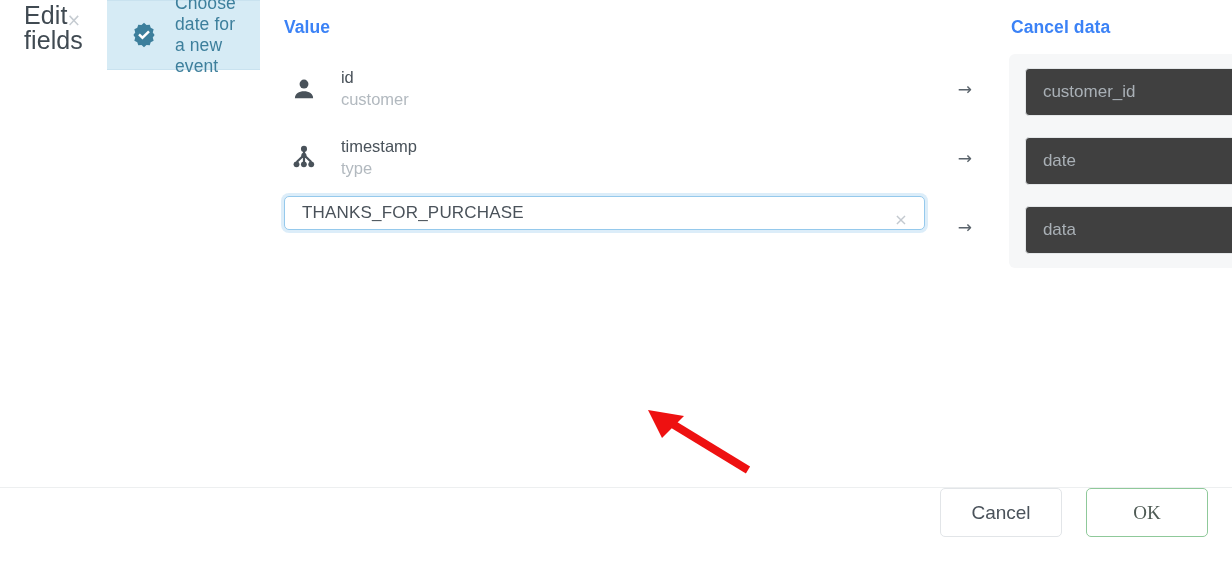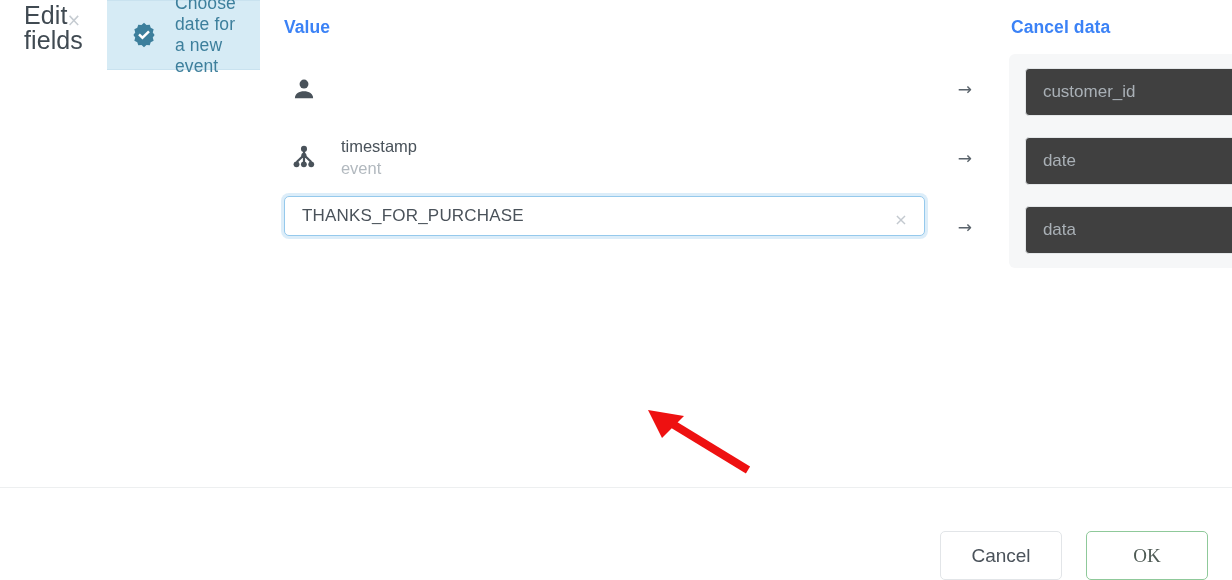--- a/index.html
+++ b/index.html
@@ -342,6 +342,10 @@
                 <circle cx="12" cy="7.4" r="4.1" fill="#49525a"></circle>
                 <path d="M3.6 20.5c0-4.2 3.8-6.4 8.4-6.4s8.4 2.2 8.4 6.4z" fill="#49525a"></path>
               </svg>
+            </div>
+            <div class="row-texts">
+              <div class="row-name">id</div>
+              <div class="row-sub">customer</div>
             </div>
           </div>
 

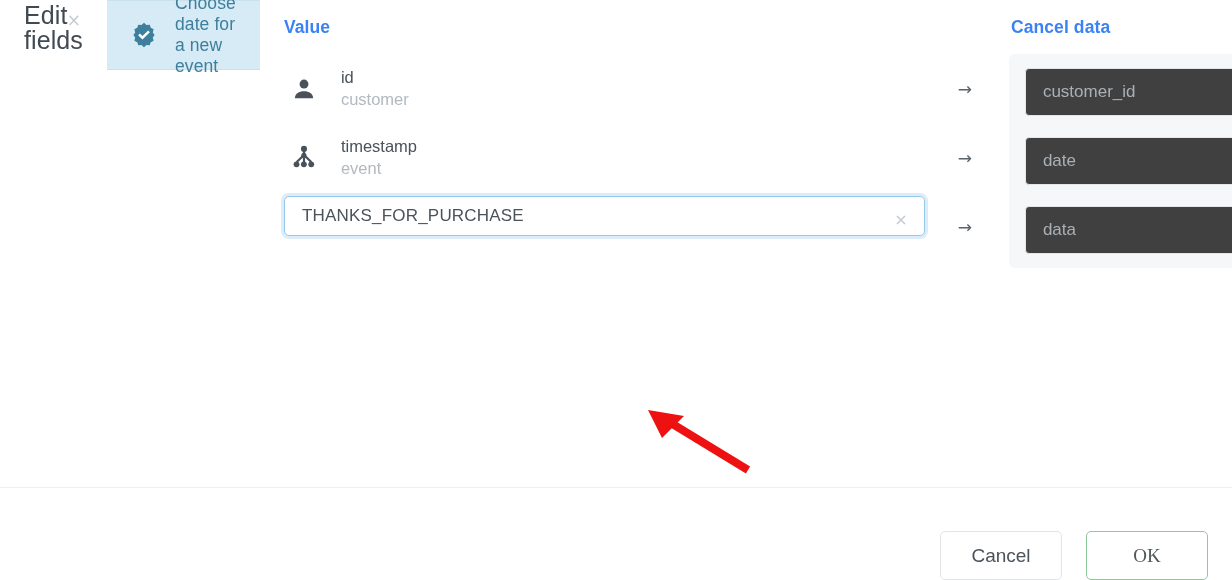--- a/index.html
+++ b/index.html
@@ -362,7 +362,7 @@
             </div>
             <div class="row-texts">
               <div class="row-name">timestamp</div>
-              <div class="row-sub">event</div>
+              <div class="row-sub">type</div>
             </div>
           </div>
 

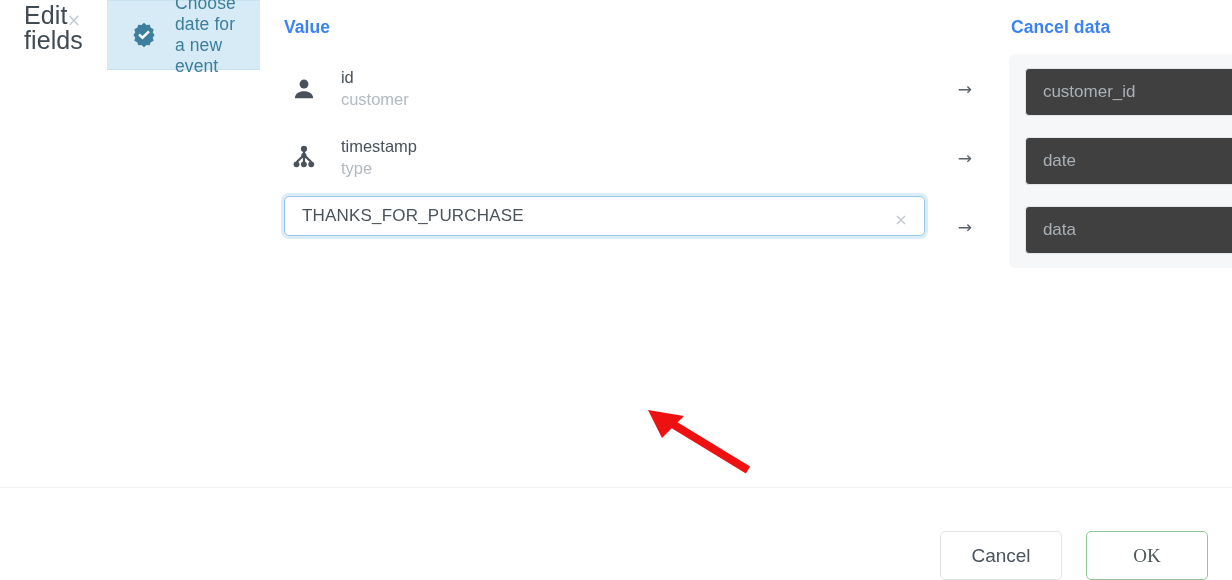--- a/index.html
+++ b/index.html
@@ -190,7 +190,7 @@
   }
   .value-input {
     width: 100%;
-    height: 40px;
+    height: 34px;
     border-radius: 5px;
     border: 1px solid #95c9ec;
     background: #ffffff;

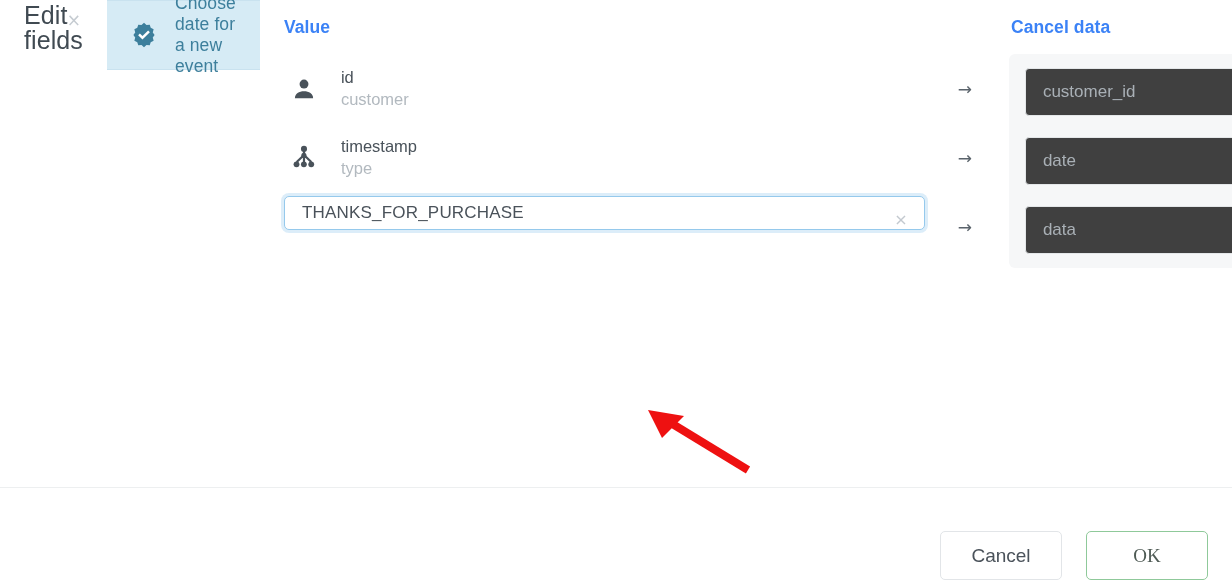--- a/index.html
+++ b/index.html
@@ -271,7 +271,7 @@
     height: 93px;
     border-top: 1px solid #edeff0;
     display: flex;
-    align-items: flex-end;
+    align-items: flex-start;
     justify-content: flex-end;
     padding-right: 24px;
     gap: 24px;

